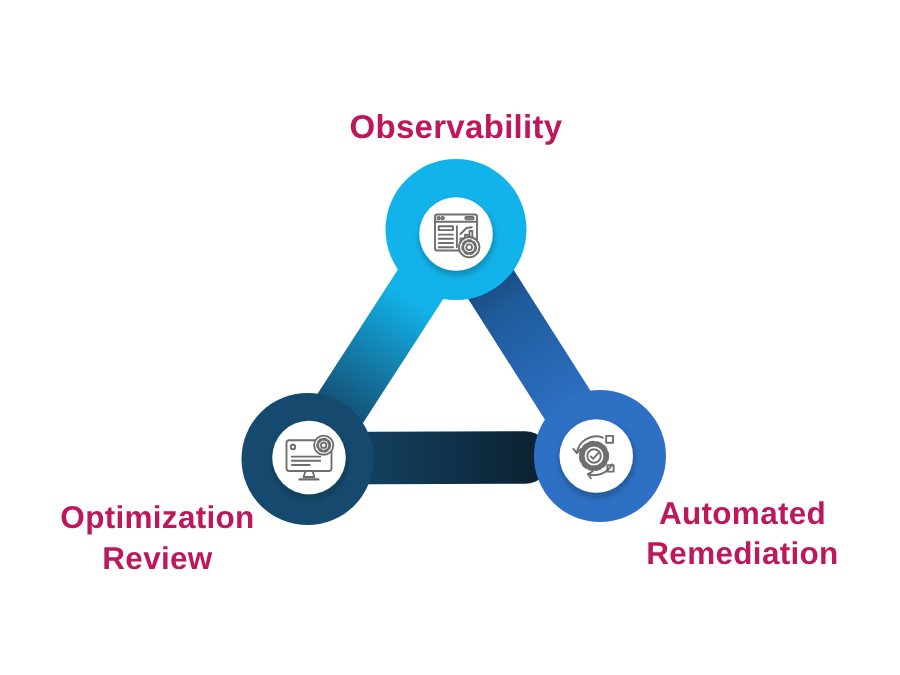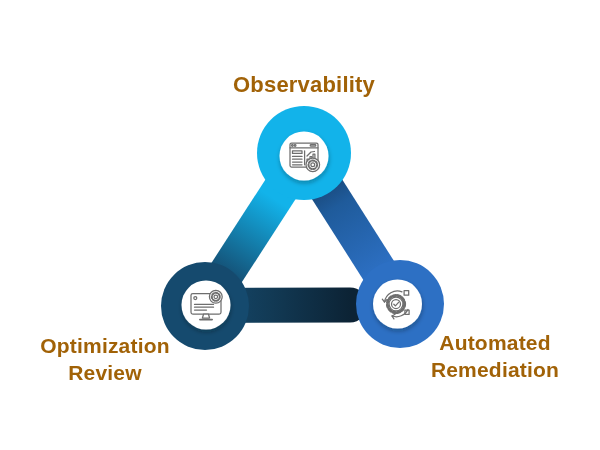--- a/index.html
+++ b/index.html
@@ -15,7 +15,7 @@
   .label {
     position: absolute;
     font-weight: 700;
-    color: #a16207;
+    color: #be185d;
     text-align: center;
     letter-spacing: 0.2px;
     user-select: none;

